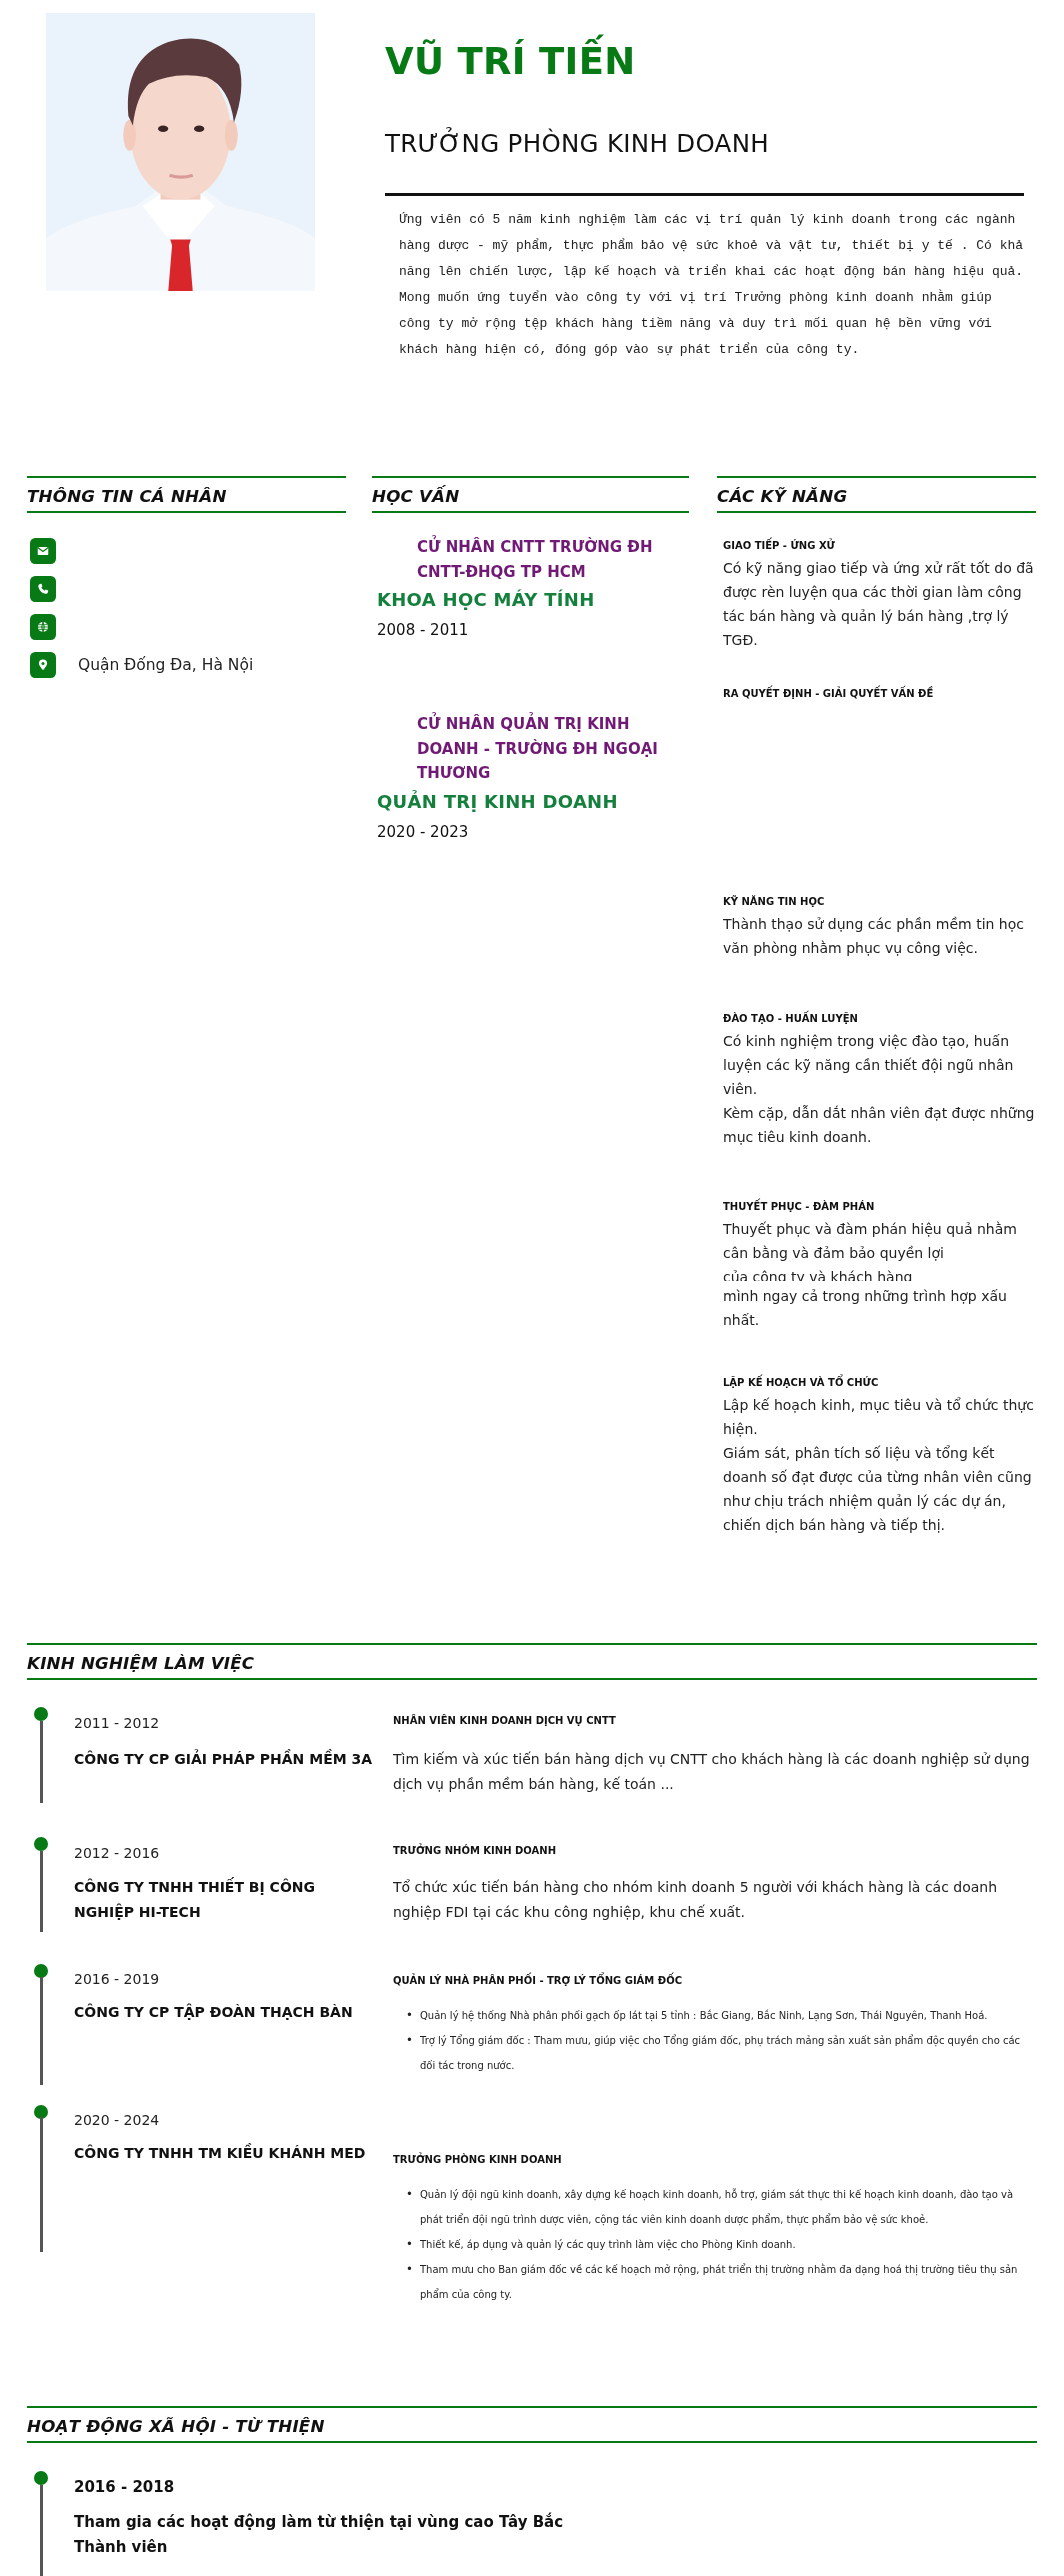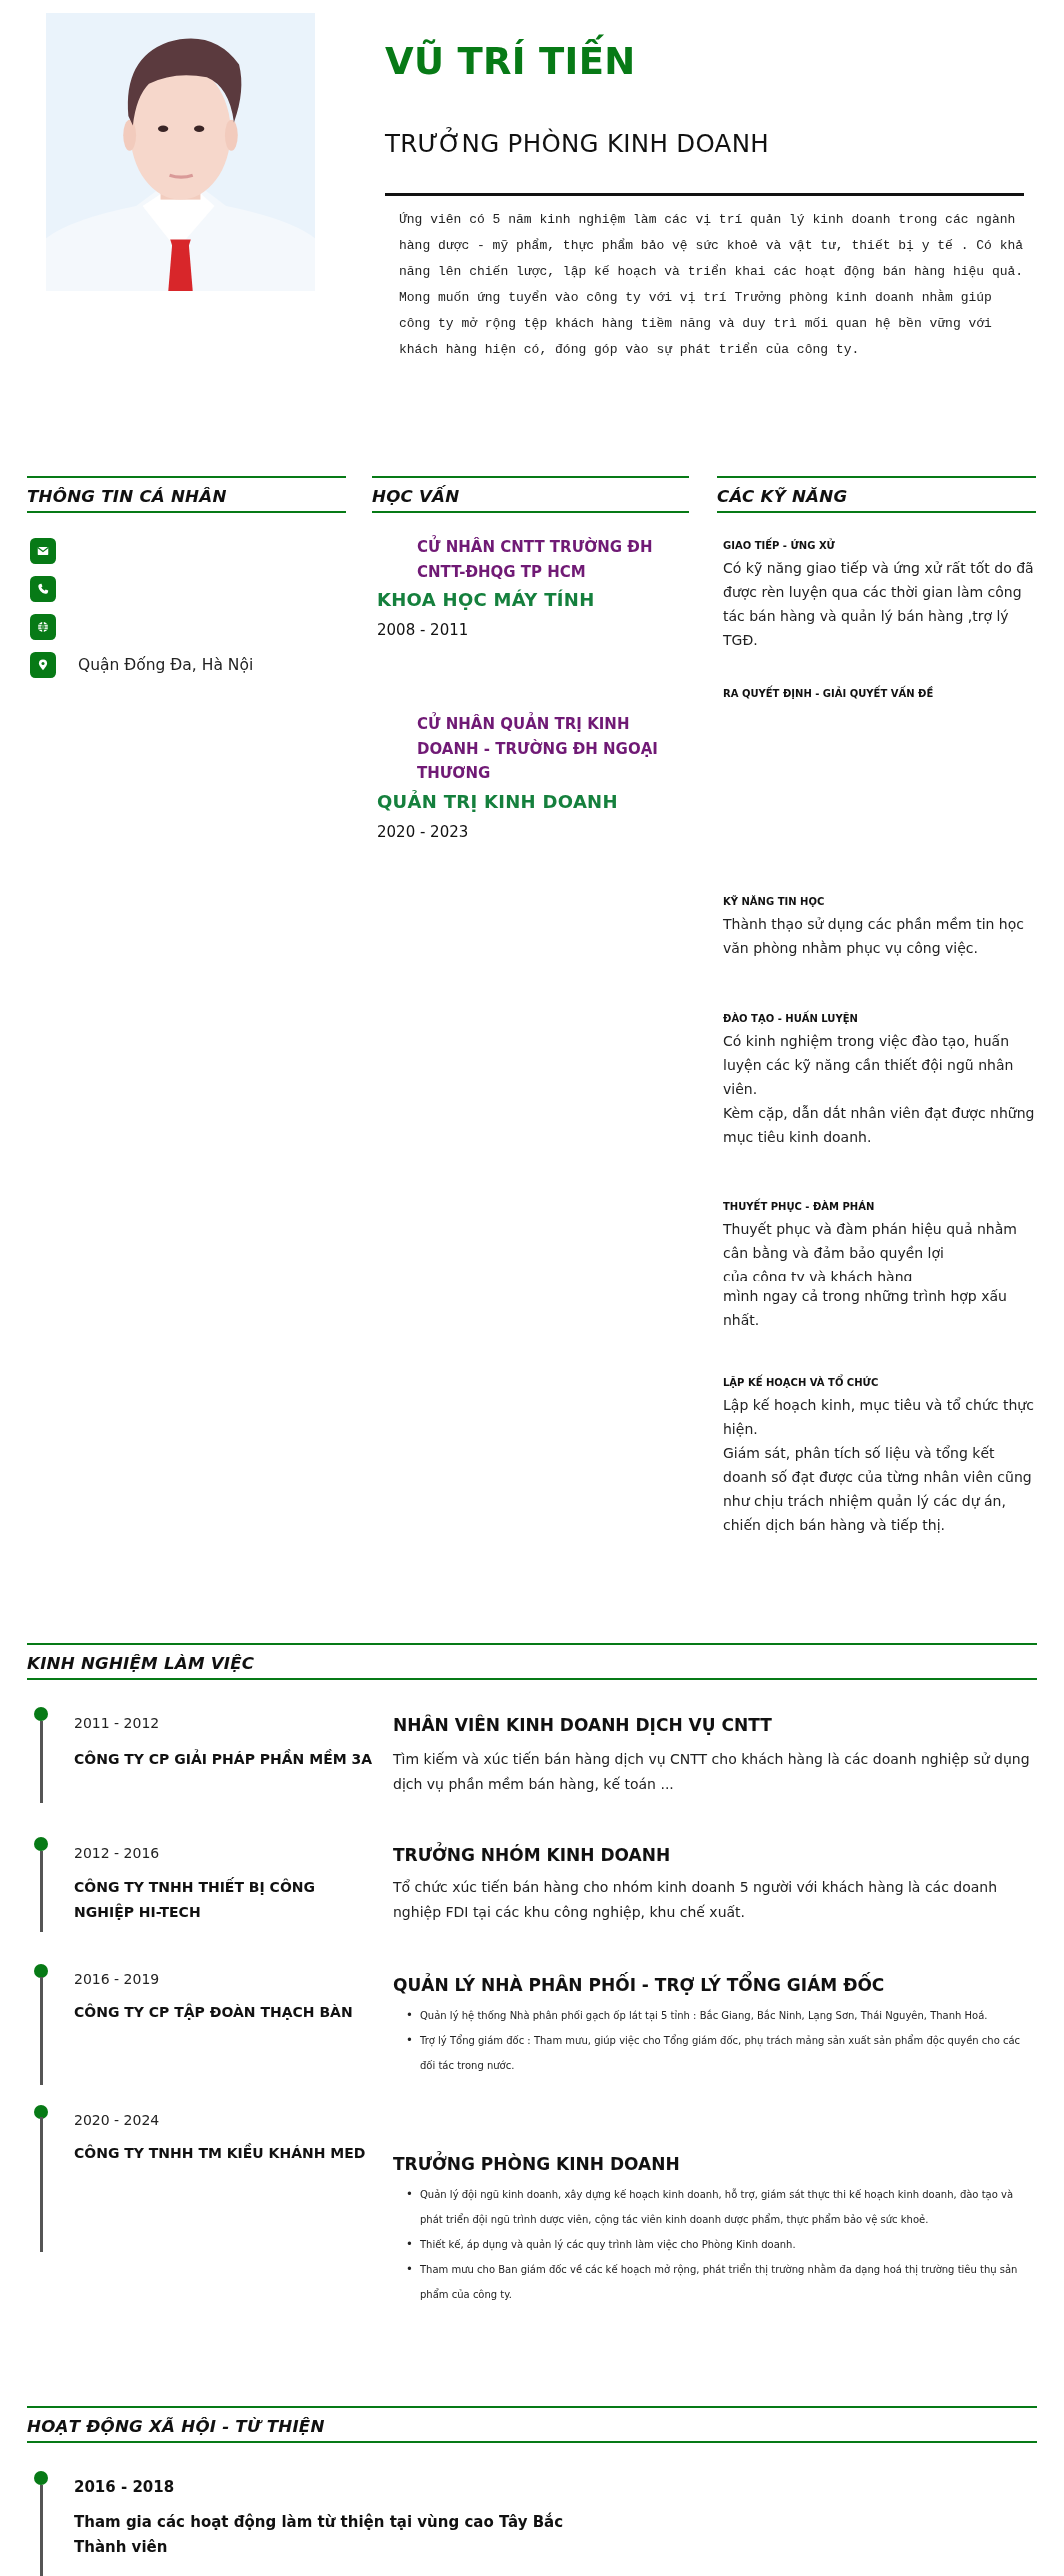--- a/index.html
+++ b/index.html
@@ -45,7 +45,7 @@
   .tl-line { position: absolute; left: 40px; width: 2.6px; background: #555; }
   .exp-date { position: absolute; left: 74px; font-size: 14px; color: #222; white-space: nowrap; }
   .exp-company { position: absolute; left: 74px; width: 303px; font-size: 14px; font-weight: bold; line-height: 24.5px; color: #111; }
-  .exp-role { position: absolute; left: 393px; font-size: 17px; font-weight: bold; color: #111; white-space: nowrap; }
+  .exp-role { position: absolute; left: 393px; font-size: 10px; font-weight: bold; color: #111; white-space: nowrap; }
   .exp-desc { position: absolute; left: 393px; width: 641px; font-size: 14px; line-height: 25px; color: #222; }
   .exp-bullets { position: absolute; left: 406px; width: 628px; font-size: 10px; line-height: 25px; color: #222; list-style: none; }
   .exp-bullets li { position: relative; padding-left: 14px; }

